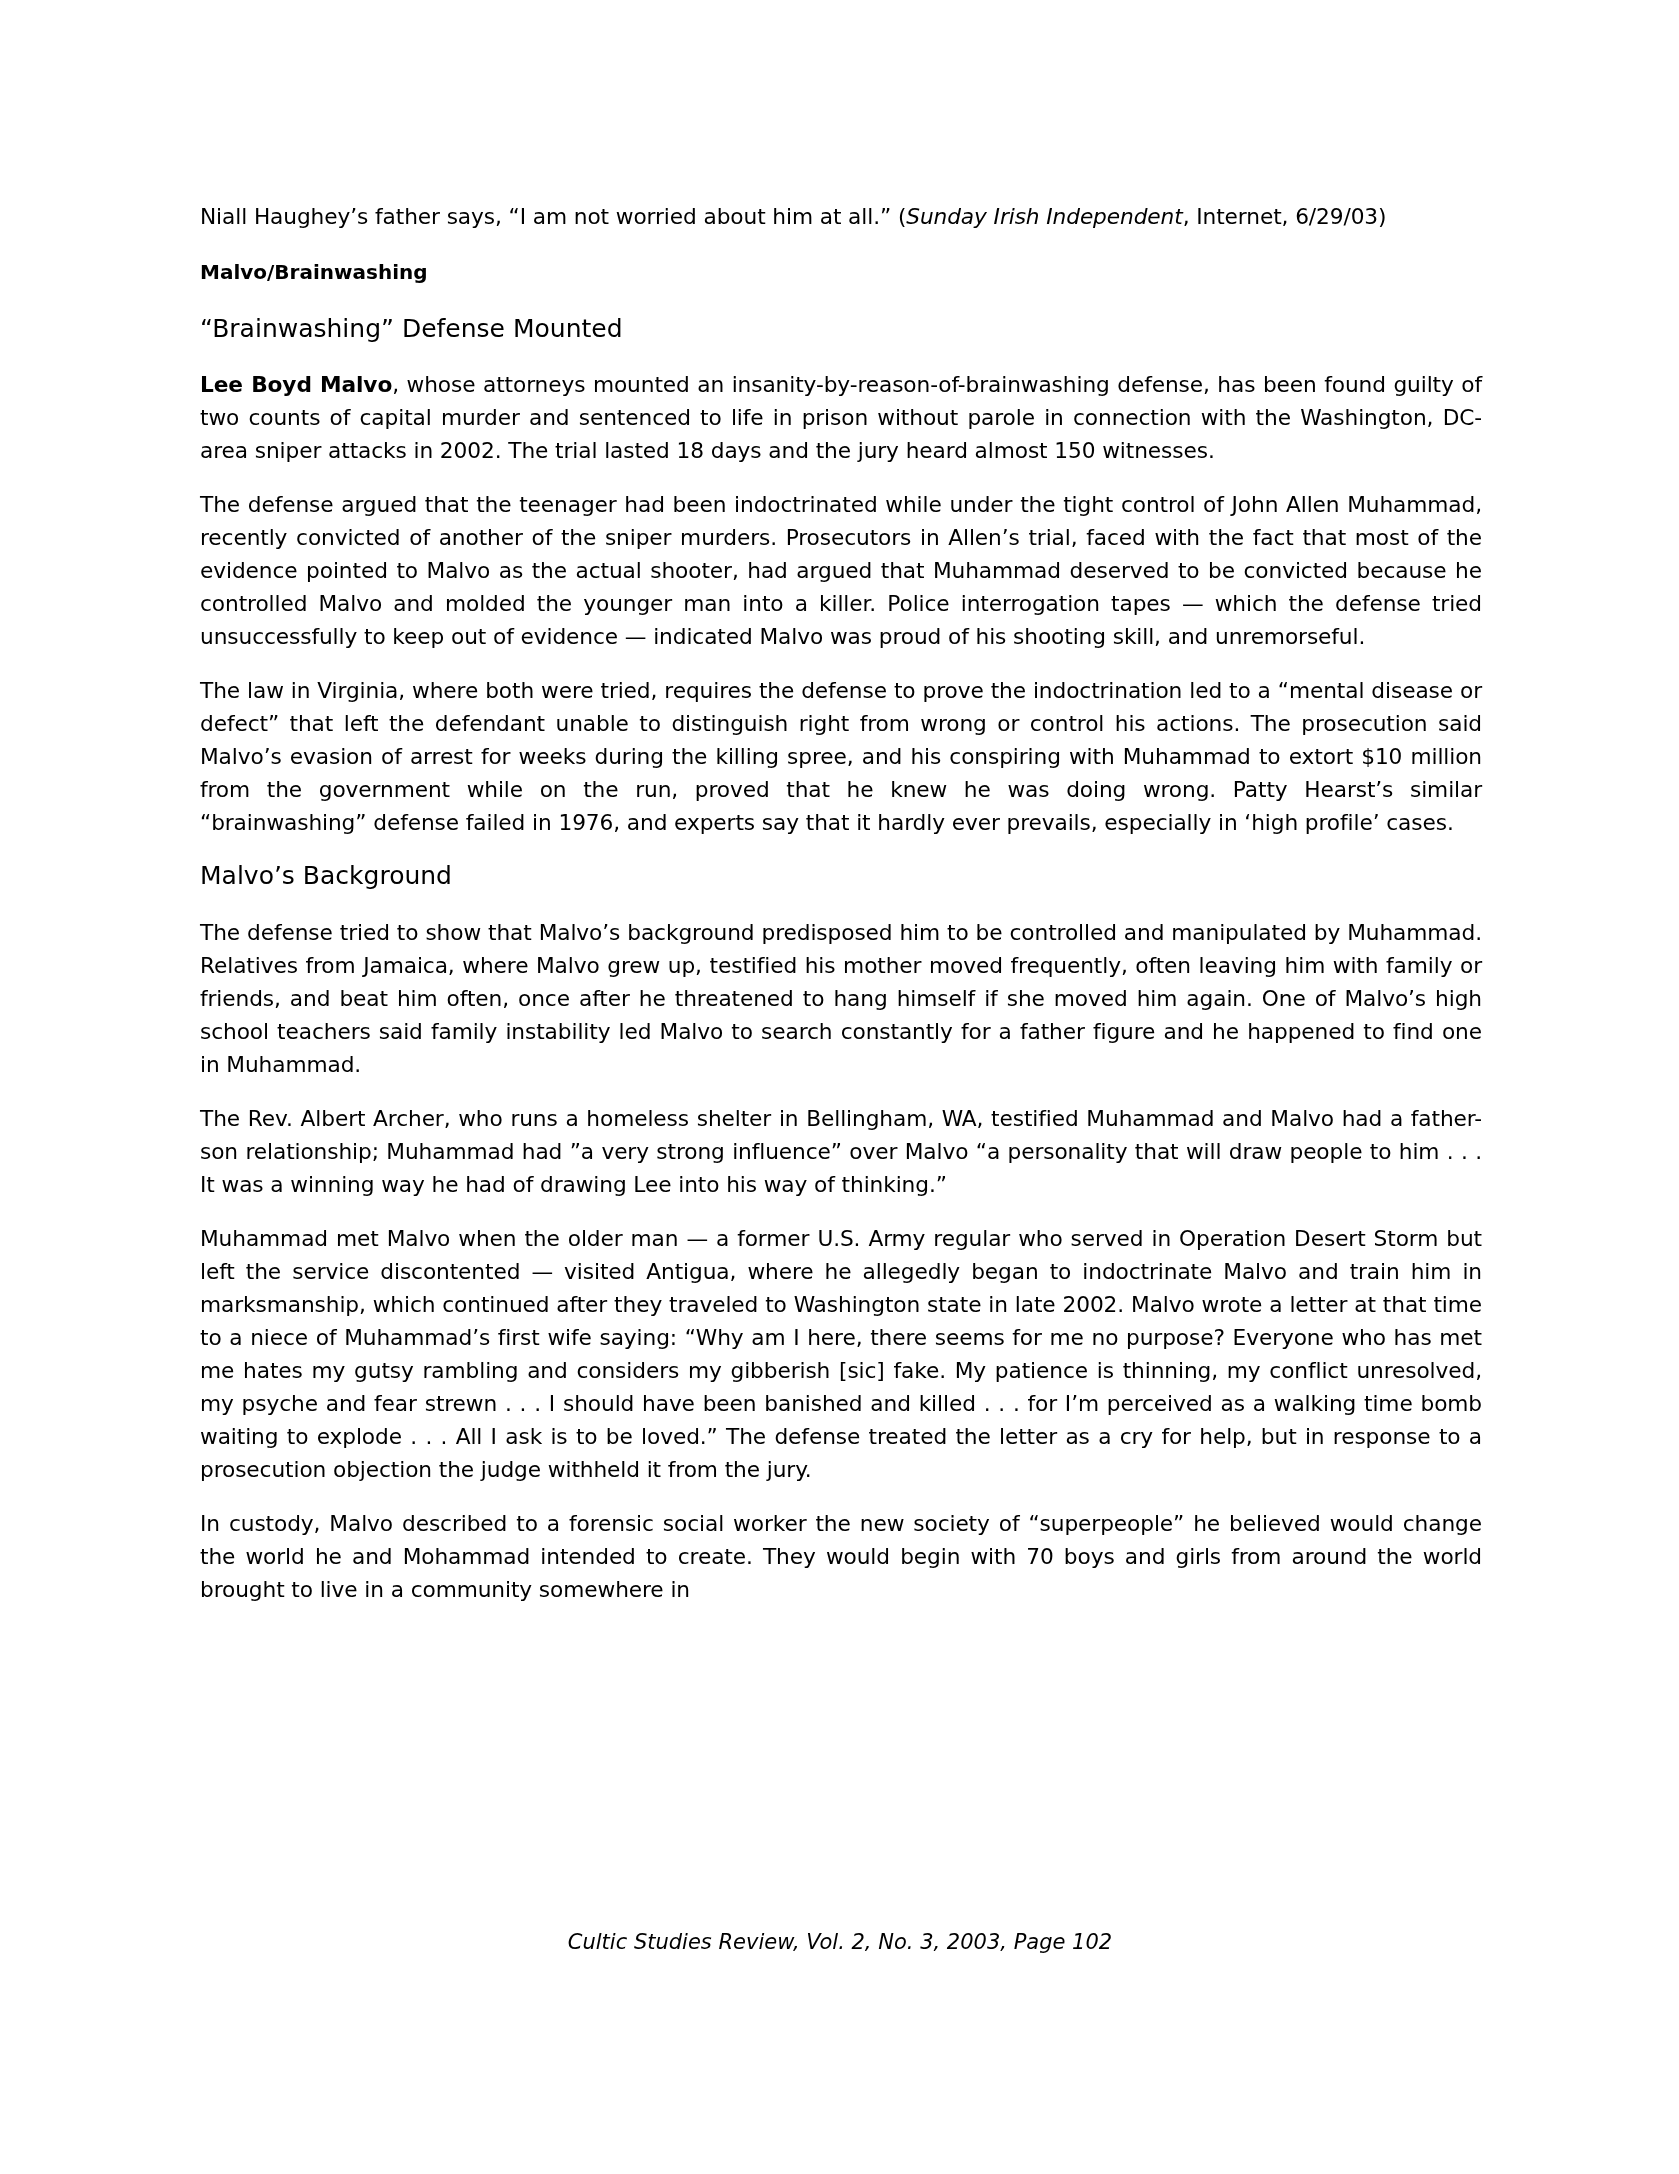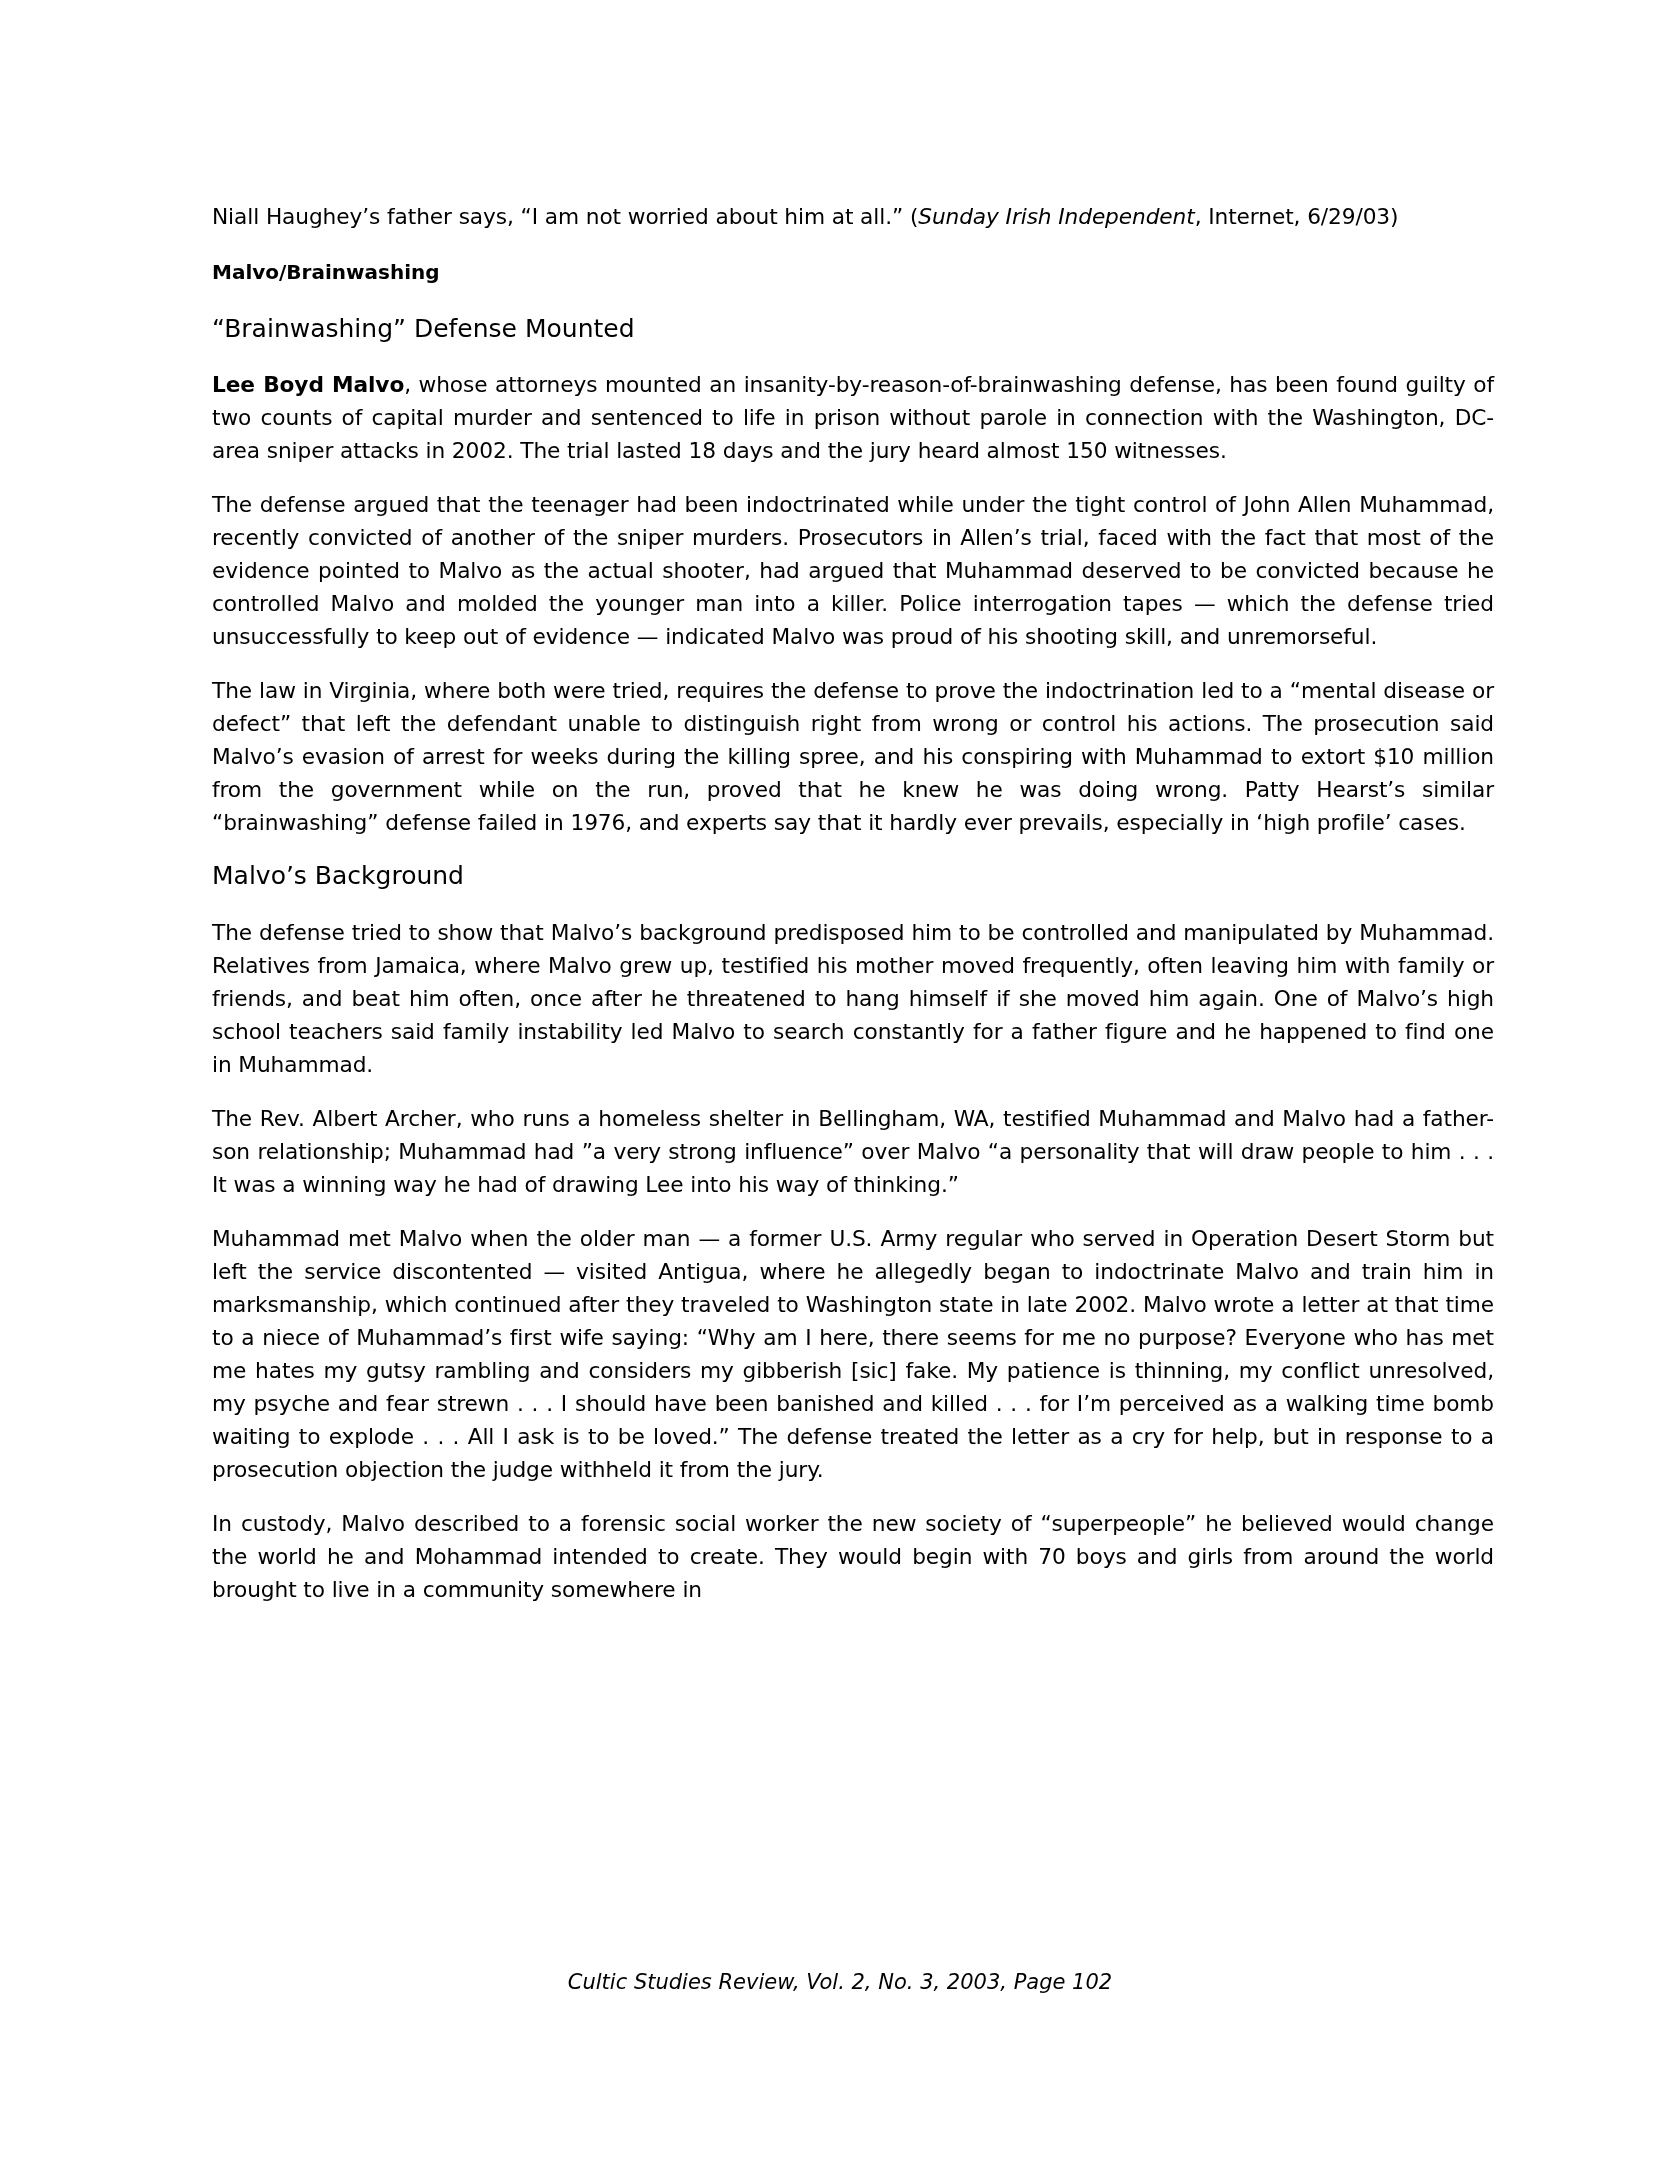--- a/index.html
+++ b/index.html
@@ -19,7 +19,7 @@
   }
   .content {
     position: absolute;
-    left: 212px;
+    left: 200px;
     top: 200px;
     width: 1282px;
   }

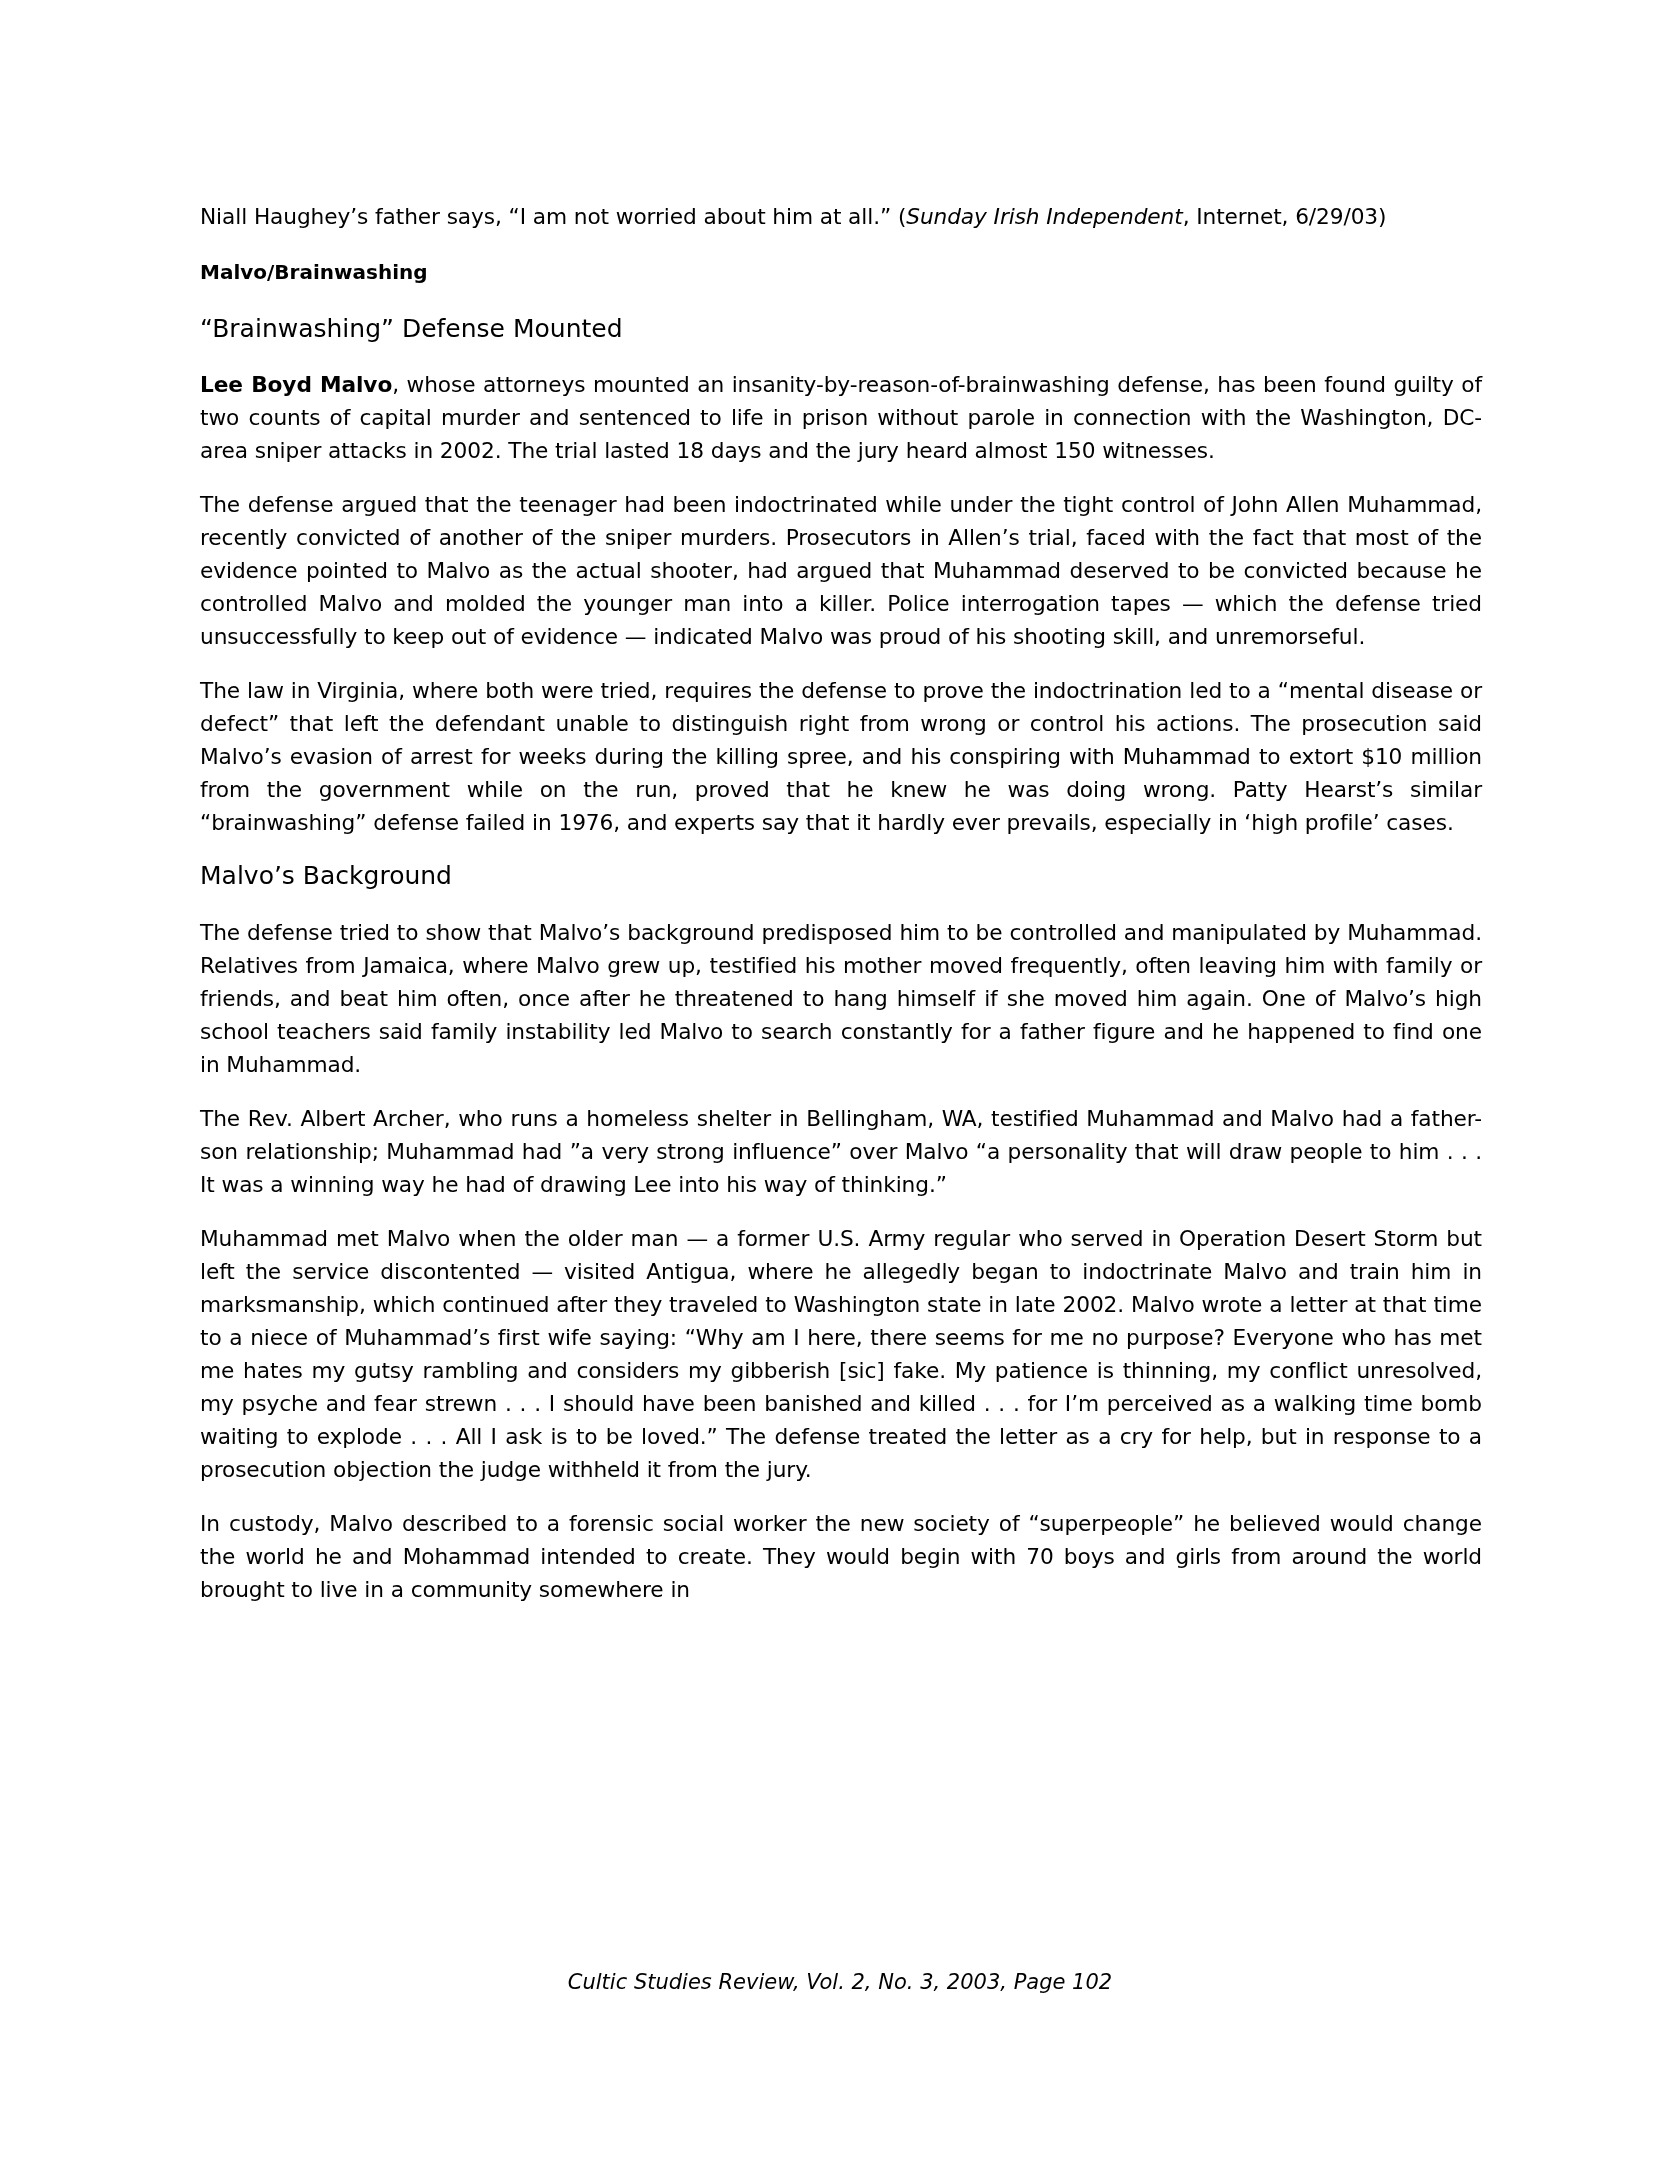--- a/index.html
+++ b/index.html
@@ -50,7 +50,7 @@
   }
   .page-footer {
     position: absolute;
-    top: 1968px;
+    top: 1928px;
     left: 0;
     width: 100%;
     text-align: center;

